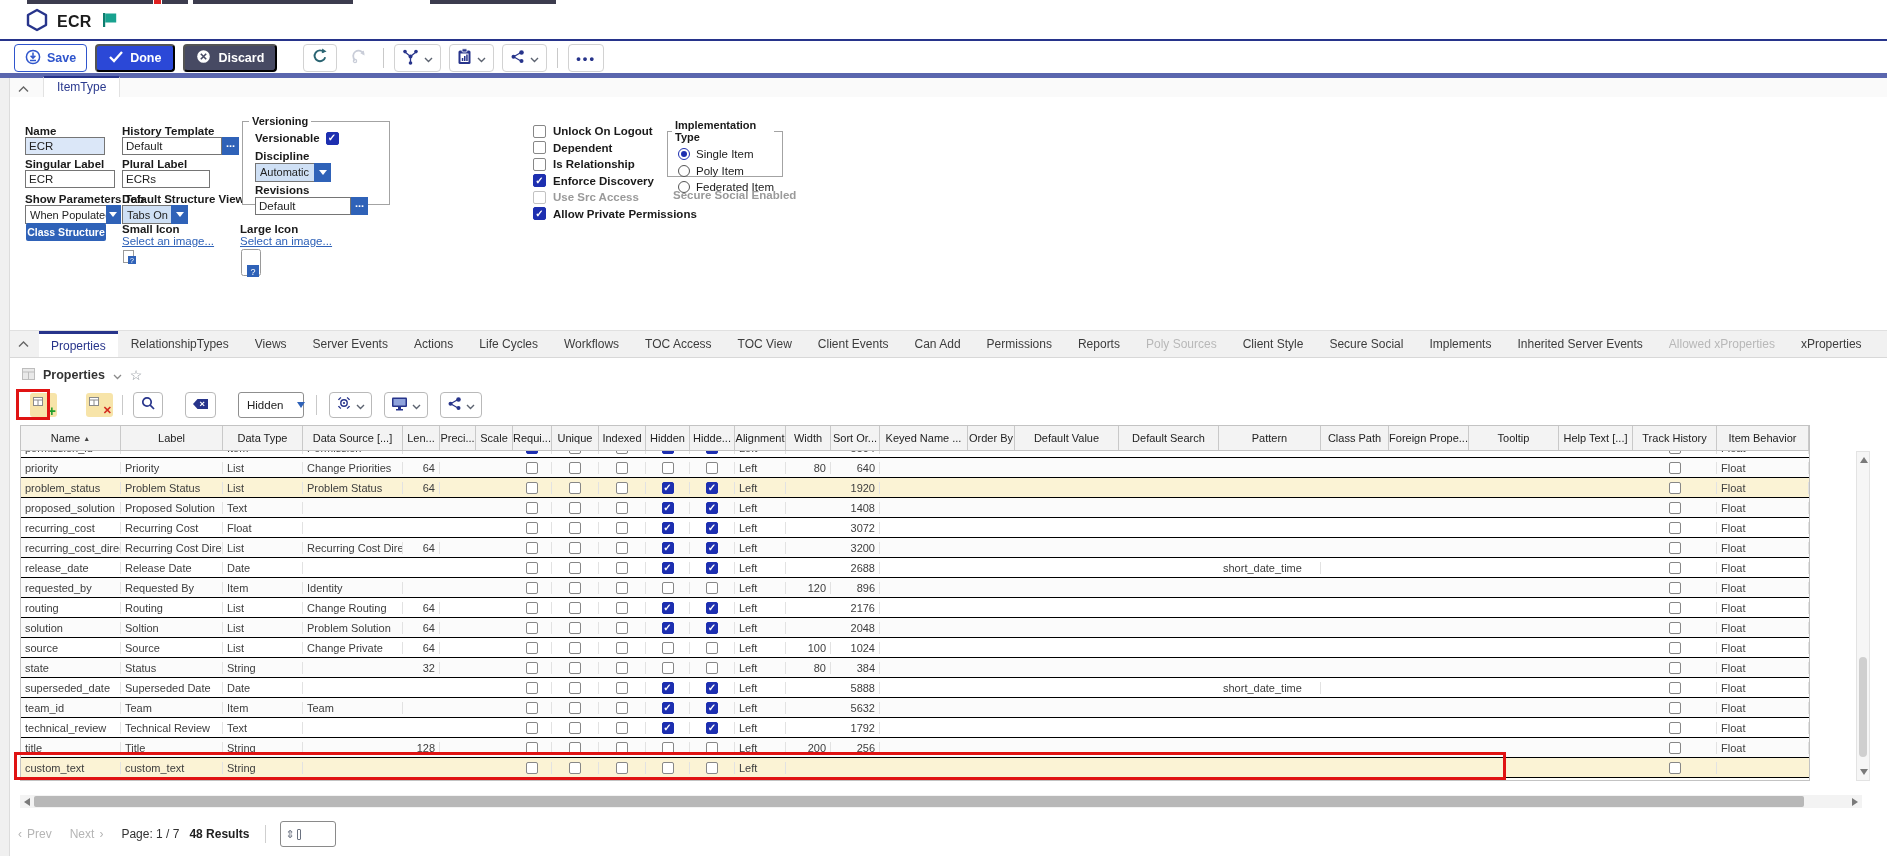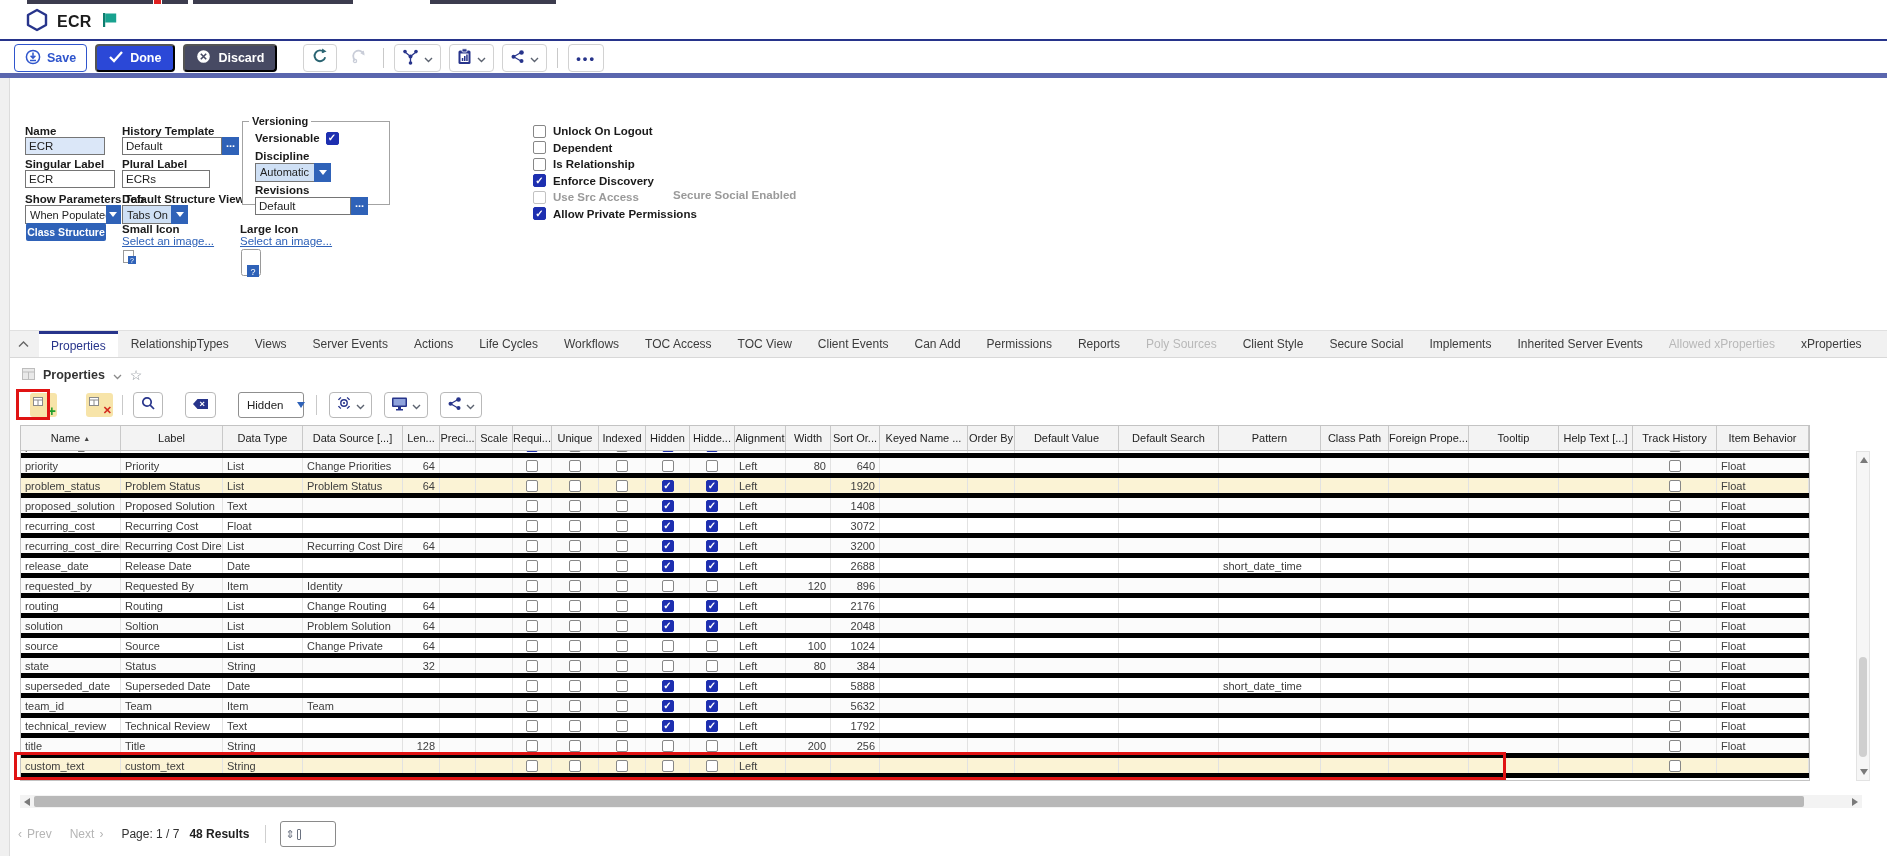--- a/index.html
+++ b/index.html
@@ -256,6 +256,14 @@
   <div class="band"></div>
   <div class="gutter"></div>
 
+  <div class="ftabs">
+    <span class="chevup">
+        <svg width="11" height="7">
+          <polyline points="1,5.5 5.5,1 10,5.5" fill="none" stroke="#666" stroke-width="1.4"></polyline>
+        </svg>
+      </span>
+    <span class="ftab">ItemType</span>
+  </div>
 
   <div class="fpanel">
     <div class="lbl" style="left:15px;top:28px">Name</div>

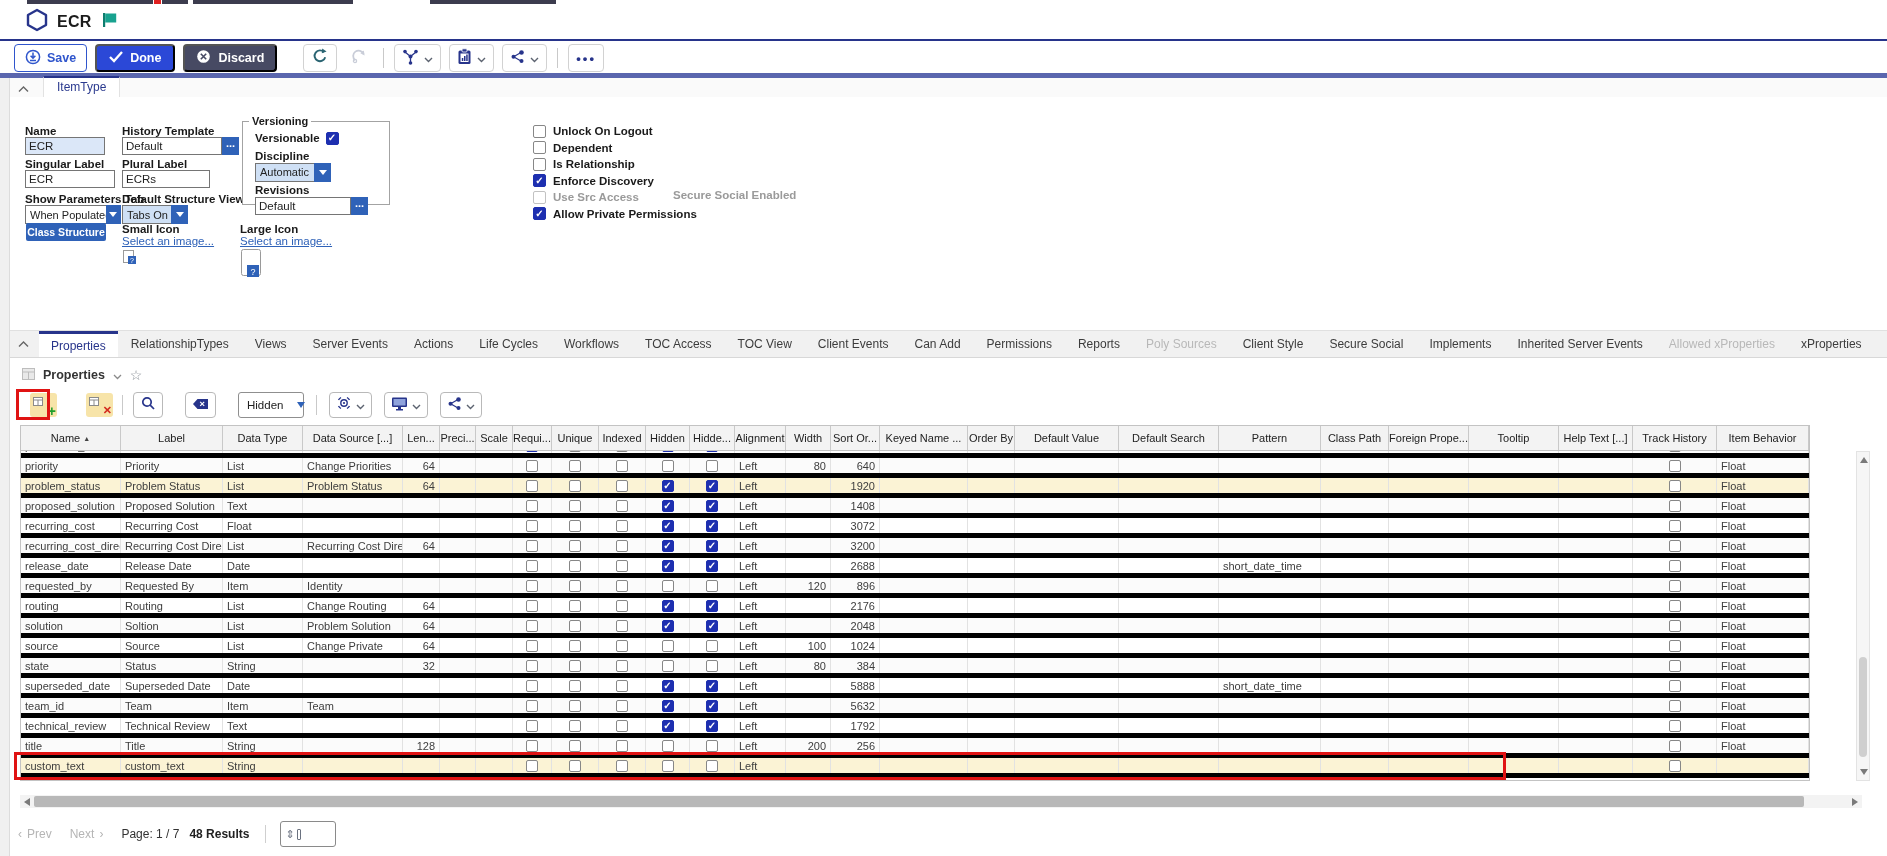--- a/index.html
+++ b/index.html
@@ -356,6 +356,23 @@
         </div>
       </div>
 
+    <fieldset class="grp" style="left:657px;top:22px;width:112px;height:58px;padding-left:10px">
+      <legend>Implementation Type</legend>
+      <div>
+          <div class="frow" style="gap: 6px;">
+            <span class="radio on"></span>
+            <span class="flbl" style="font-weight: 400;">Single Item</span>
+          </div>
+          <div class="frow" style="gap: 6px;">
+            <span class="radio"></span>
+            <span class="flbl" style="font-weight: 400;">Poly Item</span>
+          </div>
+          <div class="frow" style="gap: 6px;">
+            <span class="radio"></span>
+            <span class="flbl" style="font-weight: 400;">Federated Item</span>
+          </div>
+        </div>
+    </fieldset>
 
     <div class="graytxt" style="left:663px;top:92px">Secure Social Enabled</div>
   </div>

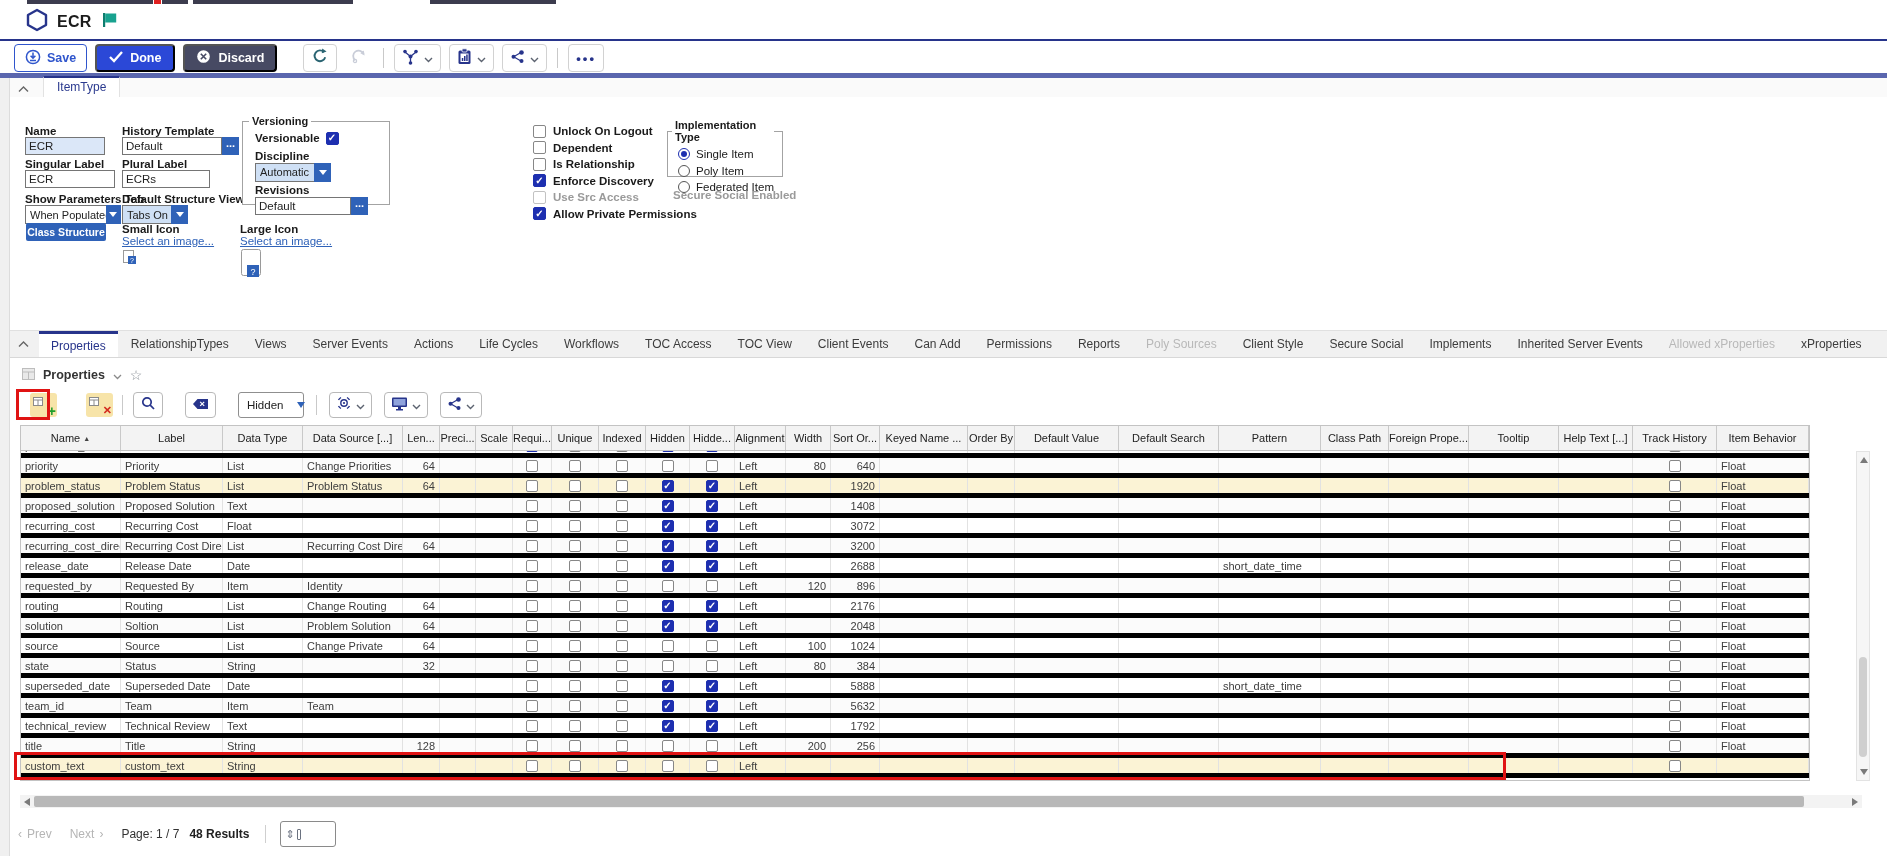--- a/index.html
+++ b/index.html
@@ -108,7 +108,7 @@
   .gview { position:absolute; top:93px; left:10px; width:1790px; height:330px; overflow:hidden;
            border:1px solid #c3c3c3; border-top:none; background:#fff; }
   .gbody { margin-top:-13px; }
-  .grow { display:flex; height:20px; border-bottom:5px solid #000000; background:#fff; }
+  .grow { display:flex; height:20px; border-bottom:1px solid #000000; background:#fff;align-items:center; }
   .grow:nth-child(even) { background:#fbfbfb; }
   .grow.sel { background:#fbf3d5; }
   .gcell { font-size:11px; color:#3d3d3d; display:flex; align-items:center; padding:0 4px;

